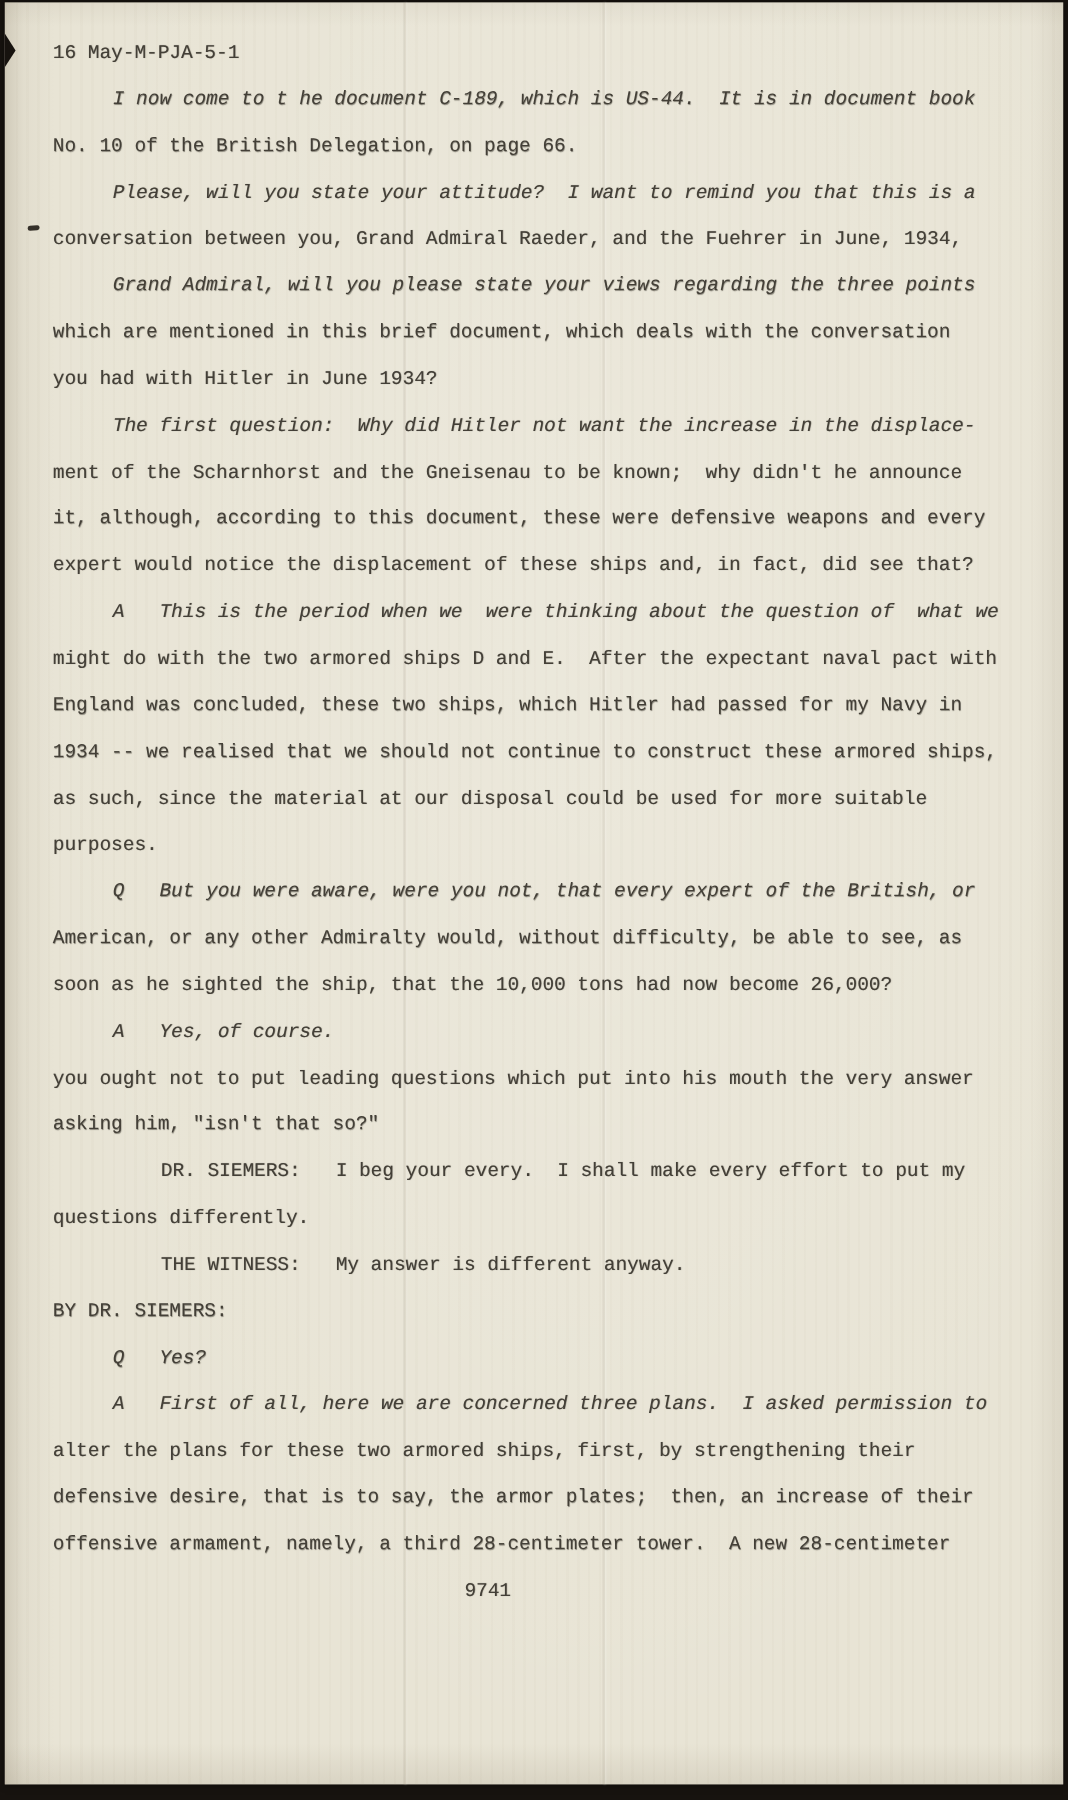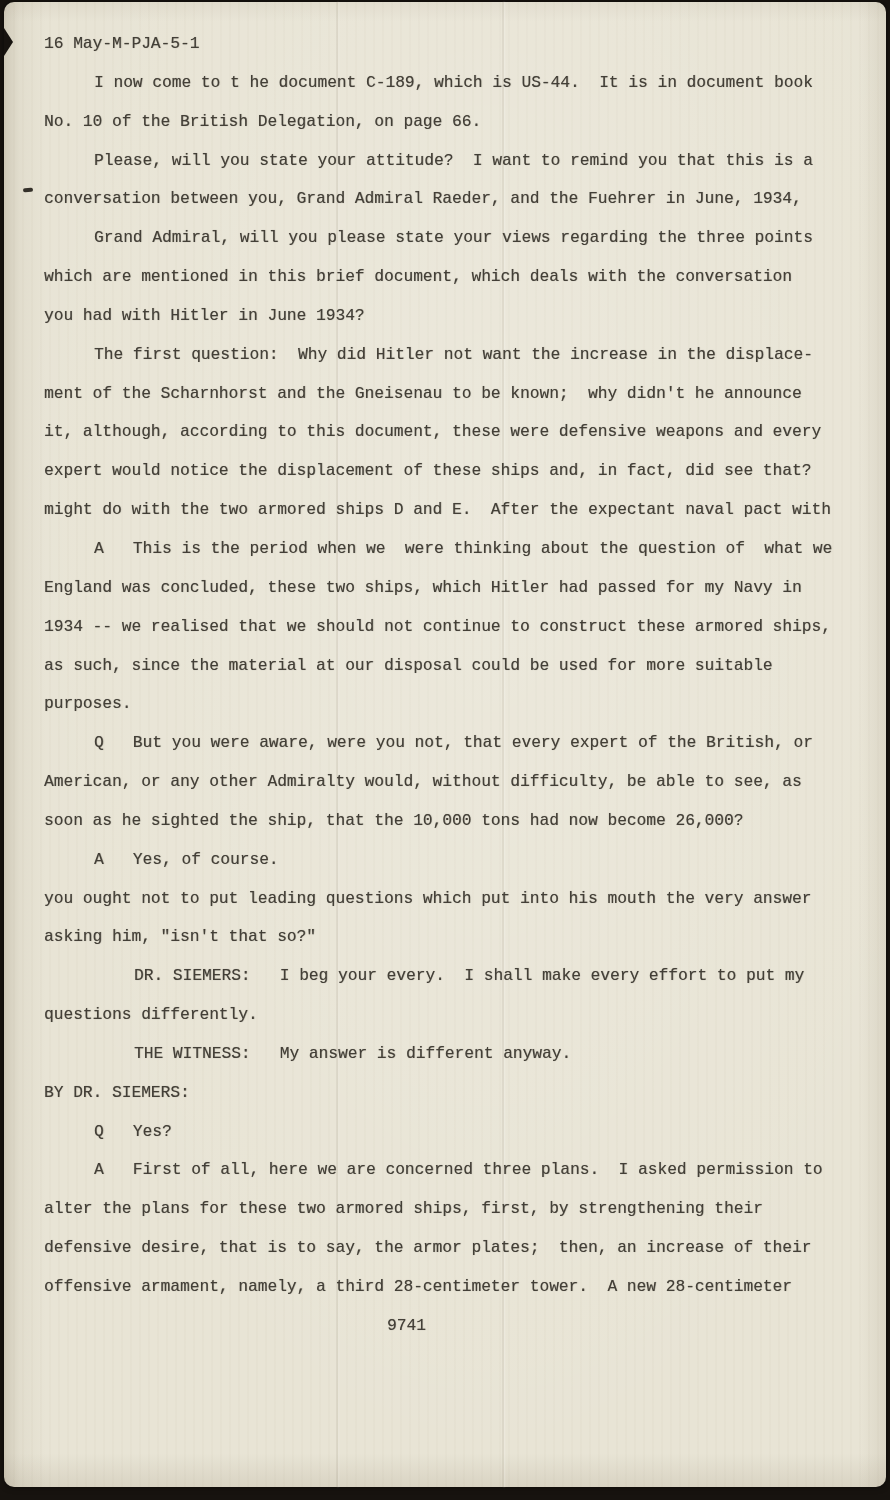--- a/index.html
+++ b/index.html
@@ -31,7 +31,7 @@
       linear-gradient(180deg, rgba(125,112,88,0.08) 0px, transparent 20px),
       repeating-linear-gradient(90deg, rgba(165,152,124,0.045) 0px 2px, transparent 2px 9px),
       #e8e4d5;
-    border-radius: 10px;
+    border-radius: 0;
     box-shadow: 0 0 6px rgba(0,0,0,0.55);
   }
   .crease {

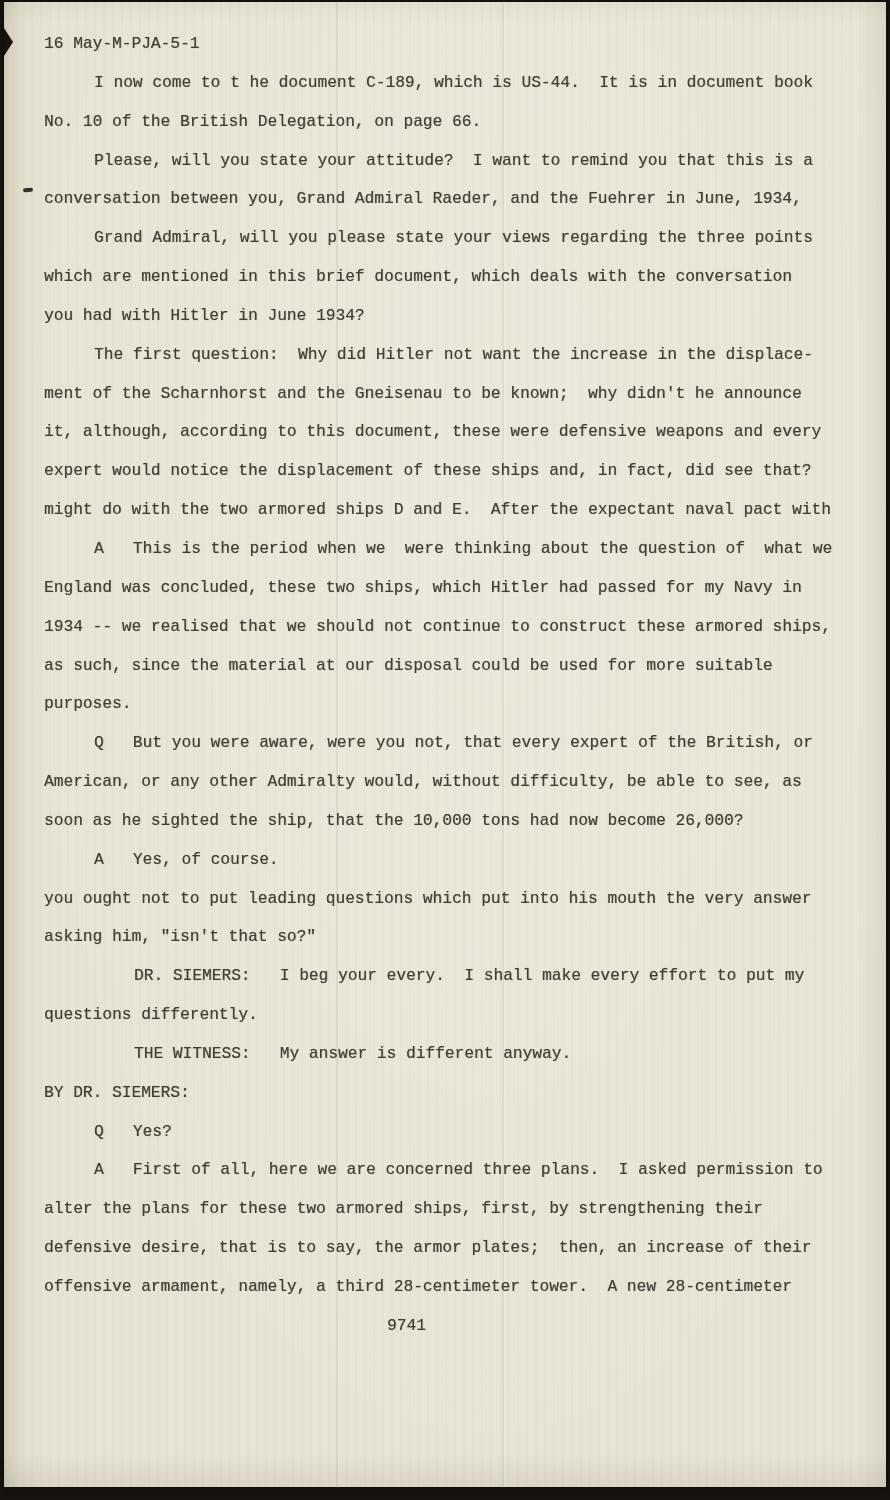--- a/index.html
+++ b/index.html
@@ -79,7 +79,7 @@
     white-space: pre;
   }
   .line.flush   { padding-left: 0; }
-  .line.para    { padding-left: 50px; }
+  .line.para    { padding-left: 50px; font-style: italic; }
   .line.speaker { padding-left: 90px; }
   .line.pagenum { padding-left: 343px; }
 </style>

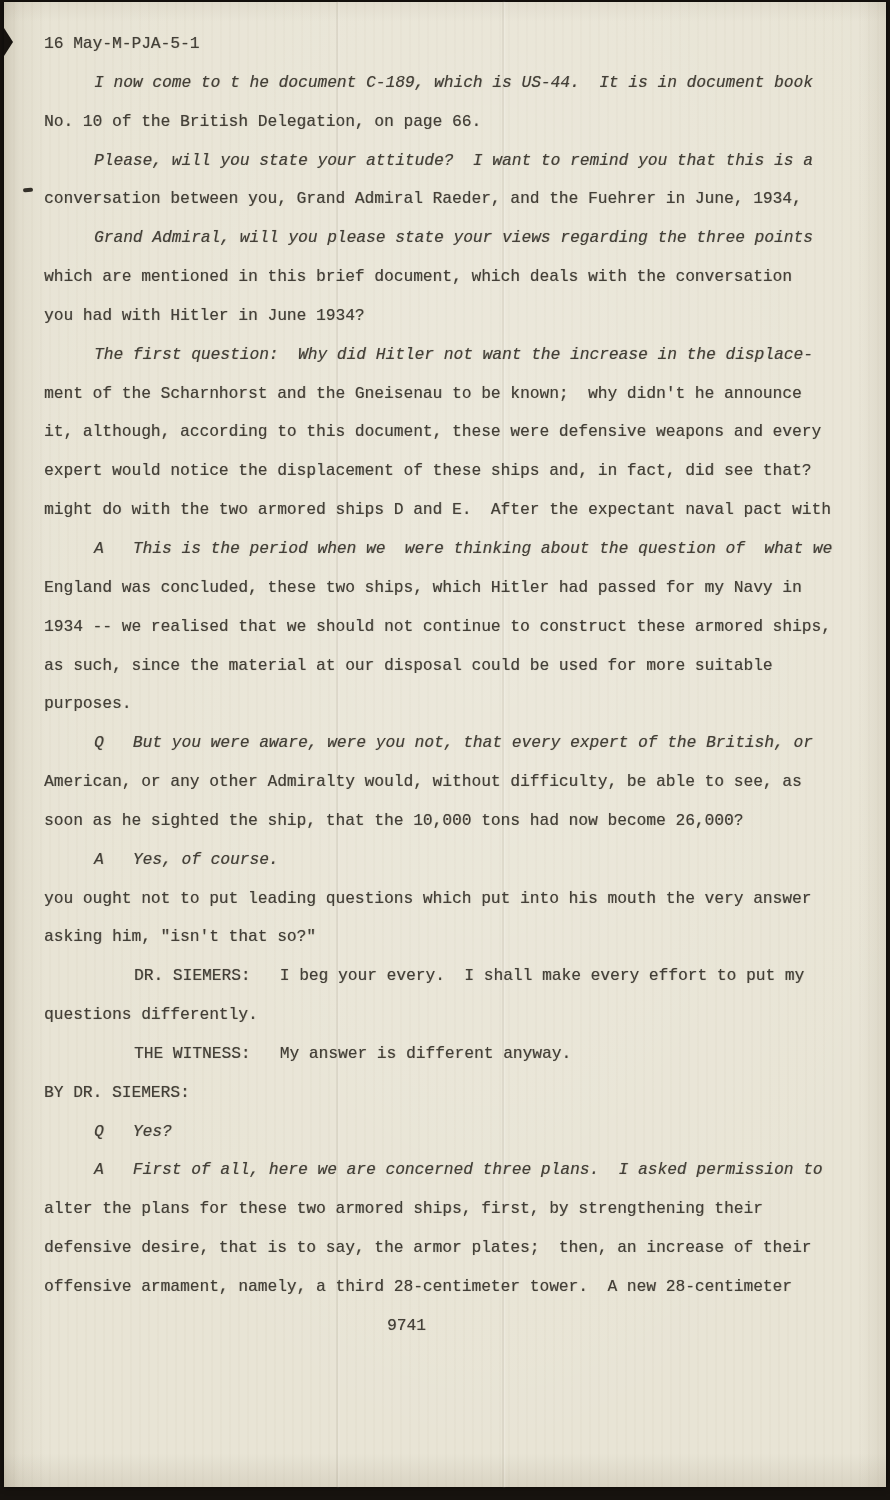--- a/index.html
+++ b/index.html
@@ -106,8 +106,8 @@
           <div class="line flush">ment of the Scharnhorst and the Gneisenau to be known;  why didn't he announce</div>
           <div class="line flush">it, although, according to this document, these were defensive weapons and every</div>
           <div class="line flush">expert would notice the displacement of these ships and, in fact, did see that?</div>
+          <div class="line para">A   This is the period when we  were thinking about the question of  what we</div>
           <div class="line flush">might do with the two armored ships D and E.  After the expectant naval pact with</div>
-          <div class="line para">A   This is the period when we  were thinking about the question of  what we</div>
           <div class="line flush">England was concluded, these two ships, which Hitler had passed for my Navy in</div>
           <div class="line flush">1934 -- we realised that we should not continue to construct these armored ships,</div>
           <div class="line flush">as such, since the material at our disposal could be used for more suitable</div>

